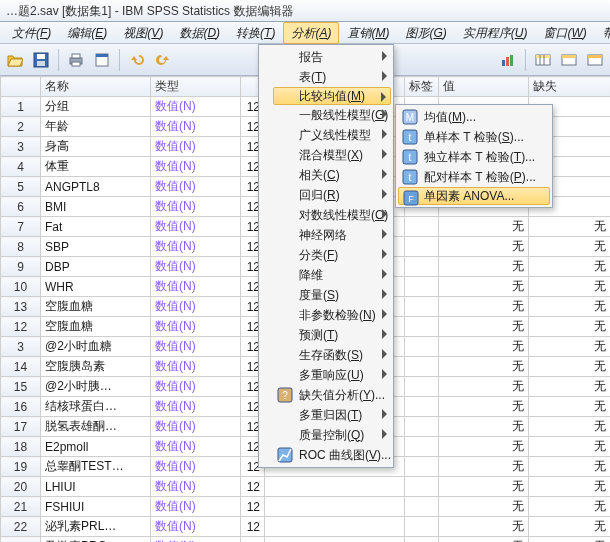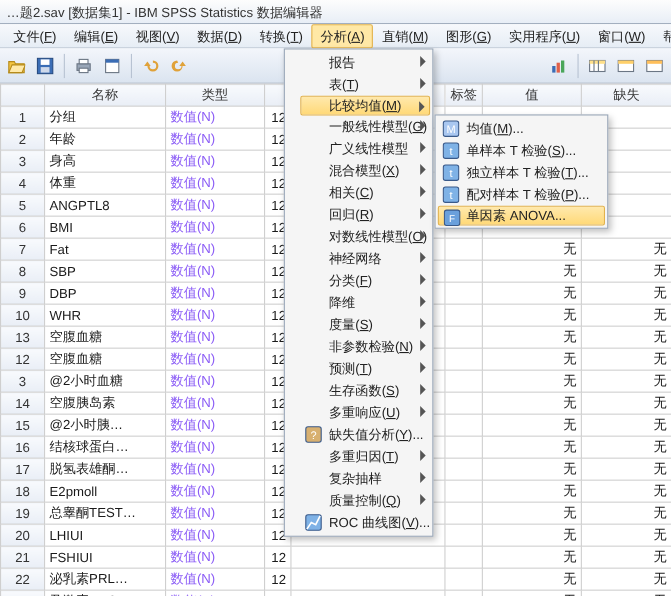--- a/index.html
+++ b/index.html
@@ -7,7 +7,7 @@
 
   .titlebar { height: 22px; line-height: 22px; padding-left: 6px; color: #333; background: linear-gradient(#fdfdfd,#e8eef6); border-bottom: 1px solid #9aa7b8; white-space: nowrap; overflow: hidden; }
 
-  .menubar { height: 22px; background: linear-gradient(#f7f9fc,#e6edf5); border-bottom: 1px solid #b7c2d2; display: flex; padding-left: 4px; }
+  .menubar { height: 22px; background: linear-gradient(#f7f9fc,#e6edf5); border-bottom: 1px solid #b7c2d2; display: flex; padding-left: 4px; font-style: italic; }
   .menubar .mitem { padding: 3px 8px 0; height: 22px; color: #222; cursor: default; white-space: nowrap; }
   .menubar .mitem[data-active="true"] { background: #ffe8a6; border: 1px solid #e3b24a; padding: 2px 7px 0; border-radius: 2px; }
   .menubar .mitem .accel { text-decoration: underline; }

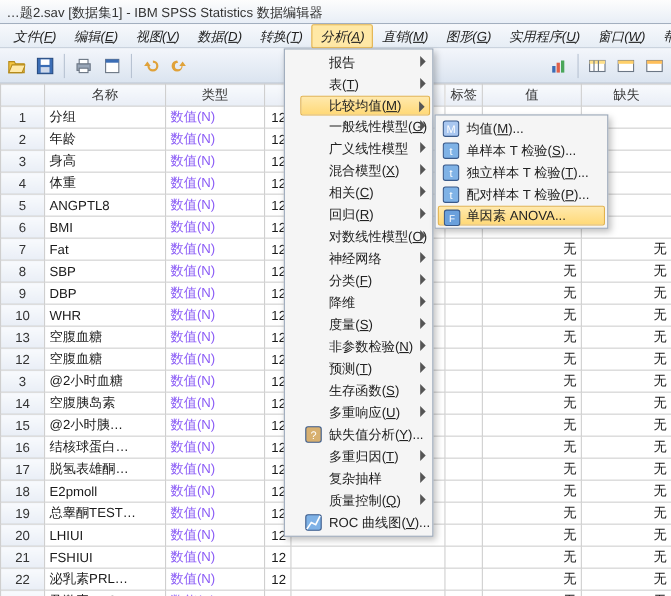--- a/index.html
+++ b/index.html
@@ -20,7 +20,7 @@
   .grid-wrap { position: relative; }
   .grid { border-collapse: collapse; width: 610px; table-layout: fixed; }
   .grid th, .grid td { border: 1px solid #cfcfcf; height: 20px; padding: 0 4px; overflow: hidden; white-space: nowrap; text-align: left; }
-  .grid th { background: linear-gradient(#f8fafd,#e9eef6); color: #333; font-weight: normal; text-align: center; }
+  .grid th { background: linear-gradient(#f8fafd,#e9eef6); color: #333; font-weight: normal; text-align: left; }
   .grid .rowhdr { background: linear-gradient(#f8fafd,#e9eef6); text-align: center; color: #333; }
   .grid .c-name { color: #1a1a1a; margin-left: 30px; }
   .grid .c-type { color: #8b5cf6; }

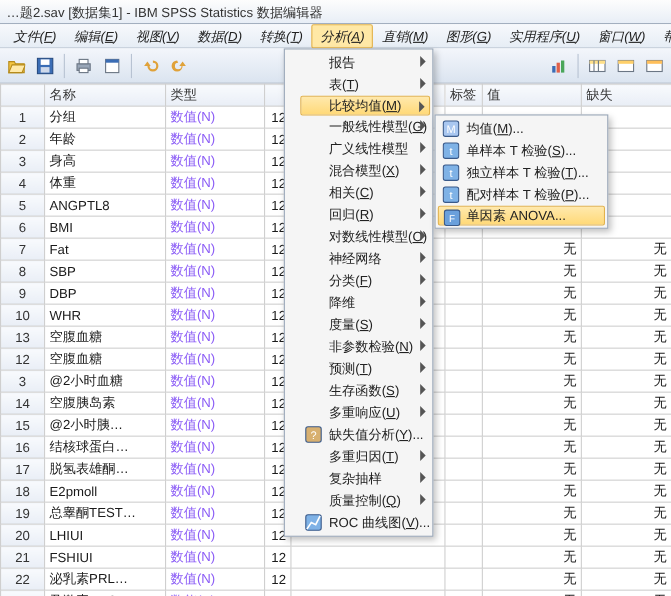--- a/index.html
+++ b/index.html
@@ -478,10 +478,6 @@
       <span class="arrow"></span>
     </div>
     <div class="pi">
-      <span>复杂抽样</span>
-      <span class="arrow"></span>
-    </div>
-    <div class="pi">
       <span>质量控制(<span class="accel">Q</span>)</span>
       <span class="arrow"></span>
     </div>

